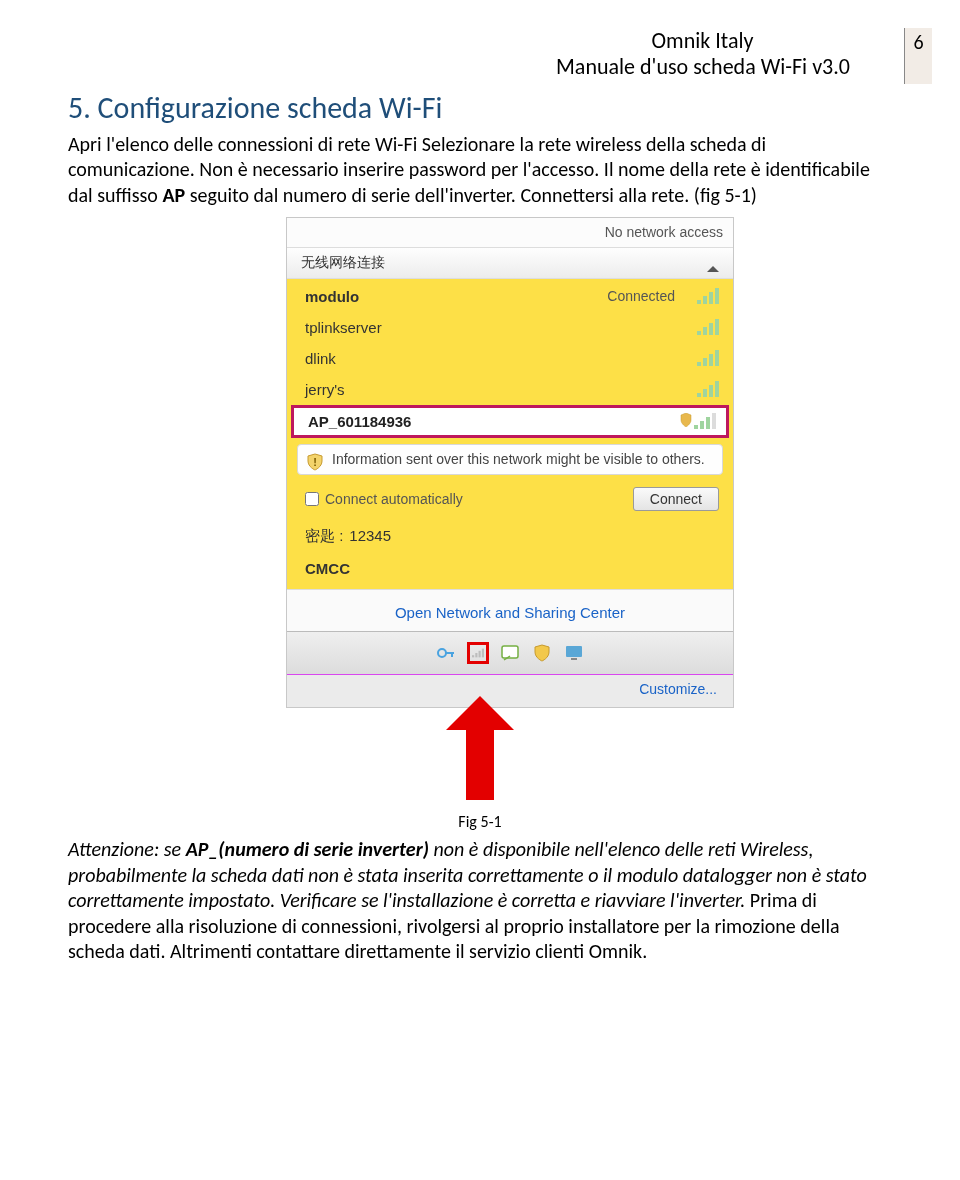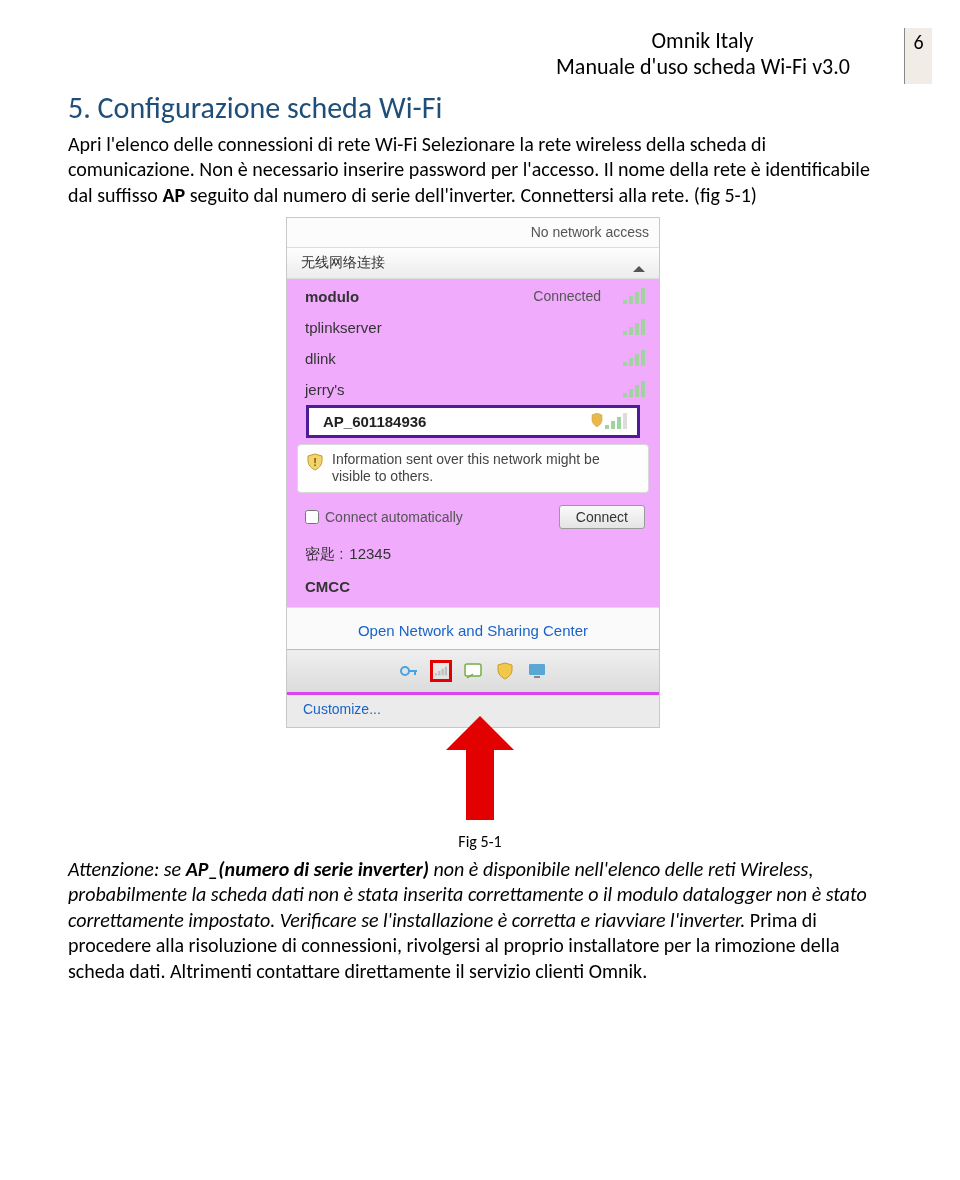--- a/index.html
+++ b/index.html
@@ -16,7 +16,7 @@
 .warning { font-size:20px; line-height:1.28; font-style:italic; }
 .warning .roman { font-style:normal; }
 
-.win-popup { width:374px; background:#f0abfc; border:1px solid #c8c8c8; font-family:"Segoe UI", Tahoma, sans-serif; font-size:14px; color:#333; }
+.win-popup { width:448px; background:#fde047; border:1px solid #c8c8c8; font-family:"Segoe UI", Tahoma, sans-serif; font-size:14px; color:#333; }
 .win-popup .top-row { padding:6px 10px 6px 48px; height:30px; color:#555; text-align:right; border-bottom:1px solid #ddd; background:#fcfcfc; }
 .win-popup .section-head { background:linear-gradient(#fefefe,#ececec); padding:6px 14px; font-size:14px; color:#333; border-bottom:1px solid #ddd; display:flex; justify-content:space-between; align-items:flex-end; }
 .win-popup .chev-up { width:0;height:0;border-left:6px solid transparent;border-right:6px solid transparent;border-bottom:6px solid #555; }

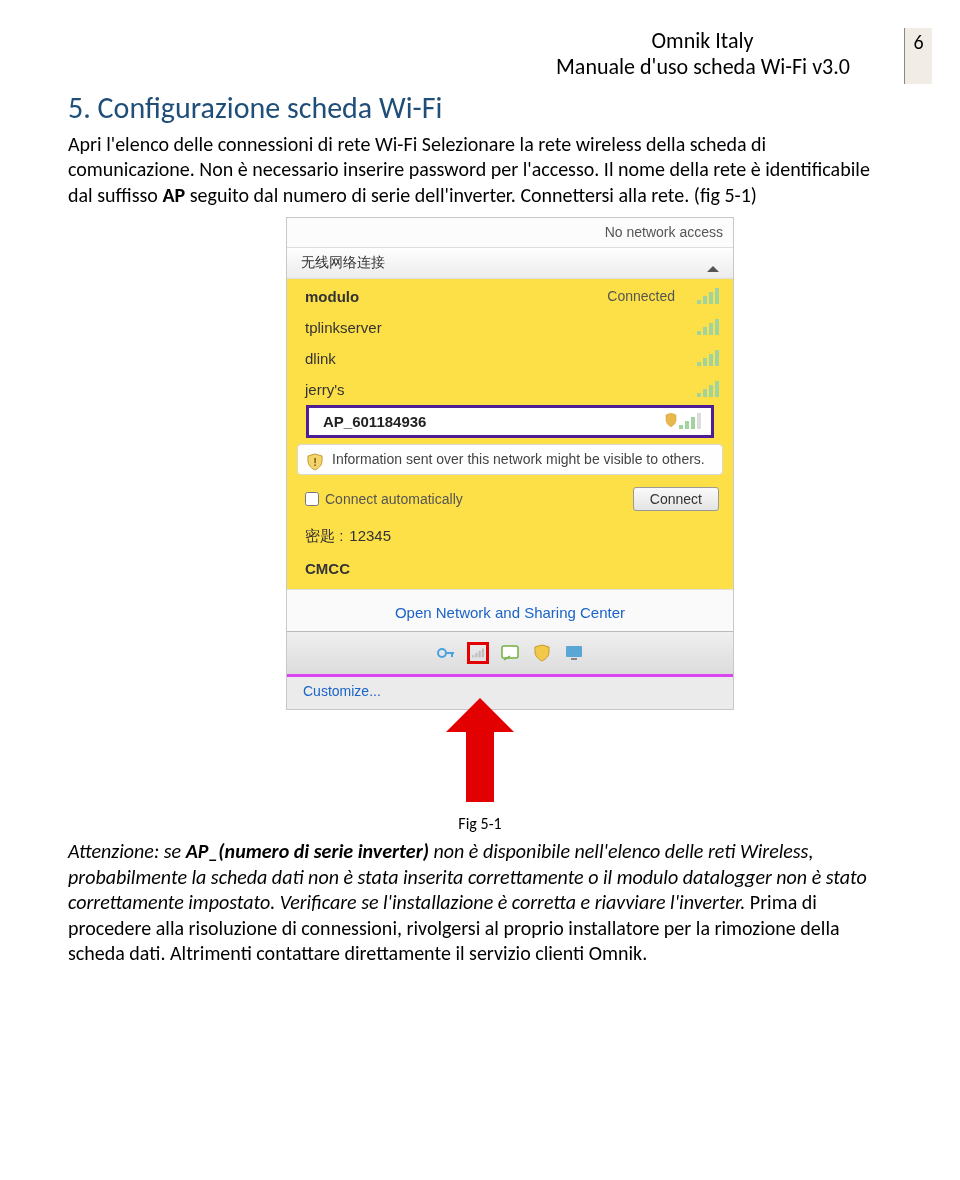--- a/index.html
+++ b/index.html
@@ -30,7 +30,7 @@
 .bar.dim { fill:#dcdcdc; }
 .shield { fill:#e8b84d; stroke:#c79a2e; stroke-width:.5; }
 
-.hl-row { border:3px solid #4c1d95; margin:0 19px; }
+.hl-row { border:3px solid #be185d; margin:0 4px; }
 .hl-row .wifi-item { padding:5px 10px 5px 14px; }
 
 .warn-box { background:#fefefe; border:1px solid #d8d8d8; border-radius:4px; margin:6px 10px; padding:6px 10px 6px 34px; position:relative; font-size:14px; line-height:1.25; color:#444; }

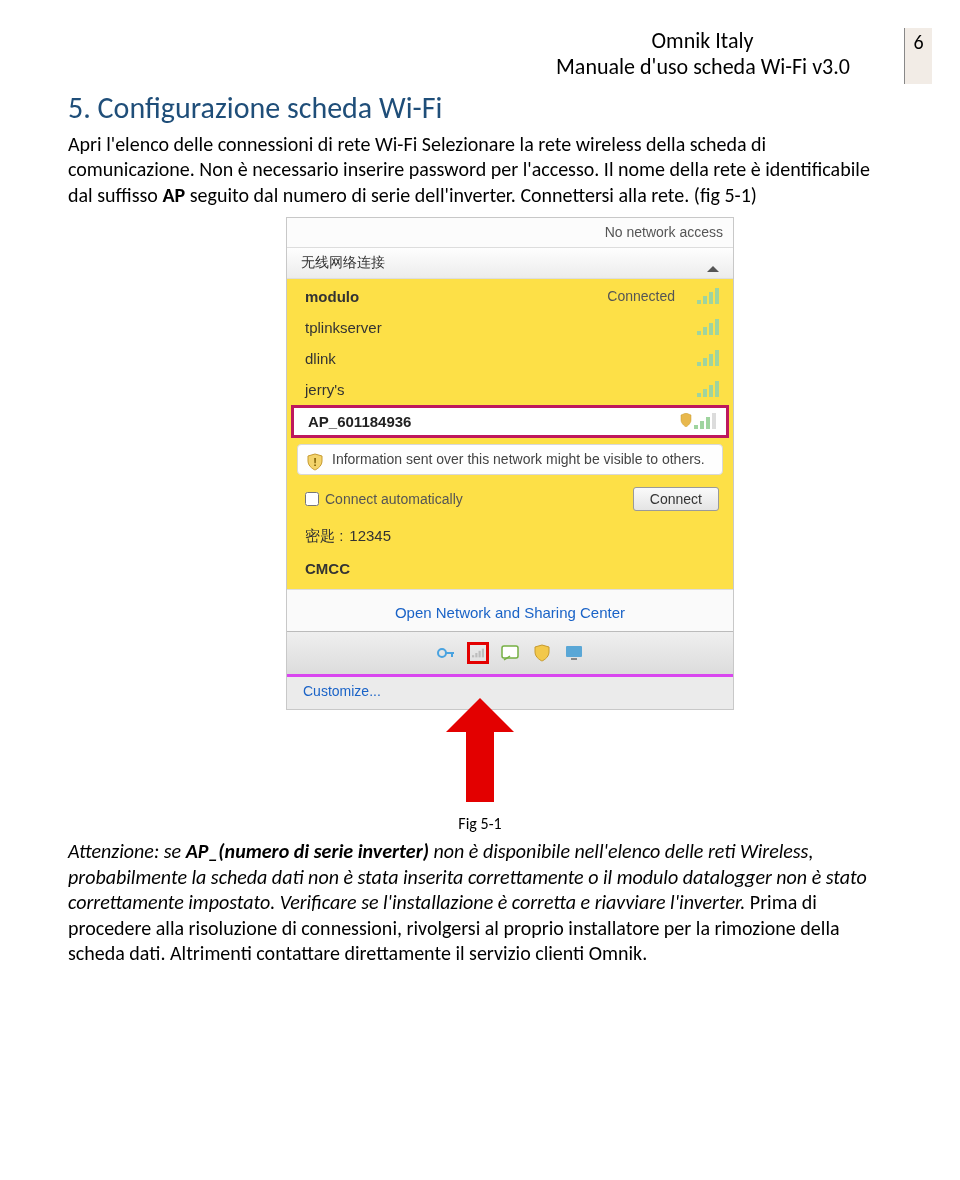--- a/index.html
+++ b/index.html
@@ -49,7 +49,7 @@
 .tray .wifi-tray { border:3px solid #e30000; padding:2px; }
 .tray svg { width:20px; height:18px; }
 
-.customize { text-align:left; padding:6px 16px 10px 16px; color:#1a63c7; font-size:14px; background:#ebebeb; border-top:3px solid #d946ef; }
+.customize { text-align:right; padding:6px 16px 10px 16px; color:#1a63c7; font-size:14px; background:#ebebeb; border-top:1px solid #d946ef; }
 
 .arrow-up { position:relative; width:60px; height:98px; margin:-6px auto 0 auto; }
 .arrow-up .shaft { position:absolute; left:50%; top:22px; width:28px; height:76px; background:#e30000; transform:translateX(-50%); }

